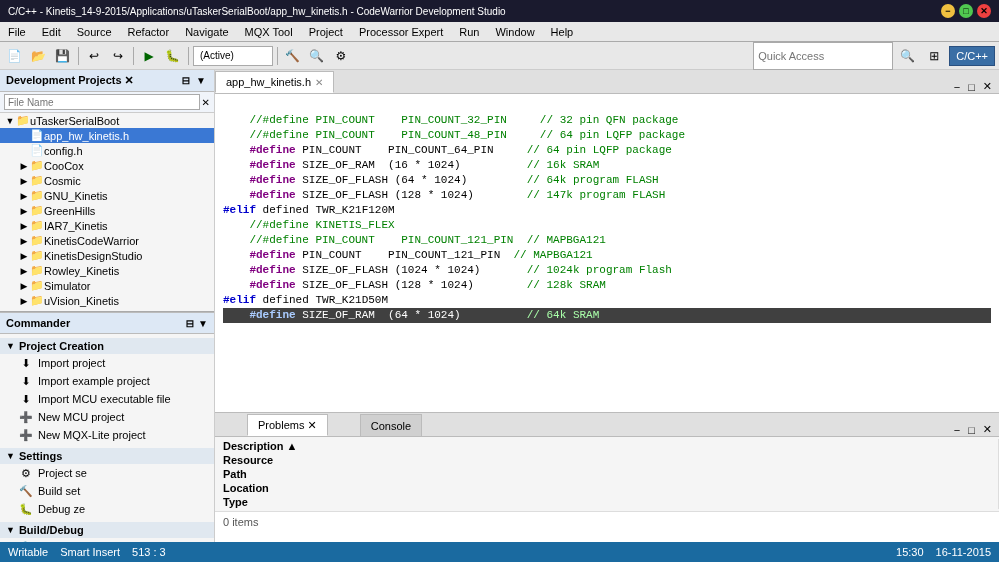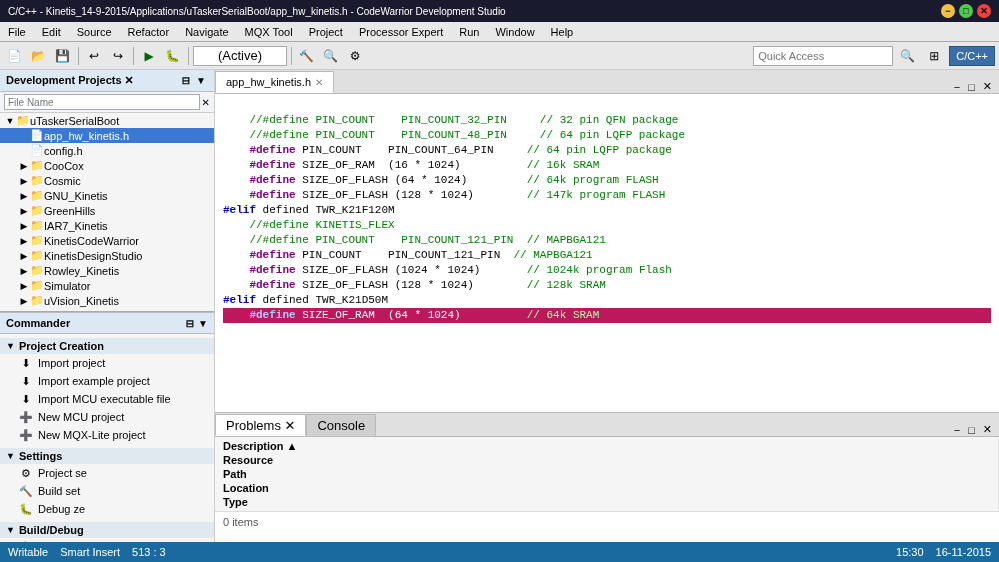--- a/index.html
+++ b/index.html
@@ -57,8 +57,8 @@
     .toolbar-active-label {
       background: #fff;
       border: 1px solid #aaa;
-      padding: 1px 24px;
-      font-size: 13px;
+      padding: 1px 6px;
+      font-size: 10px;
       height: 20px;
       min-width: 80px;
       display: flex; align-items: center;

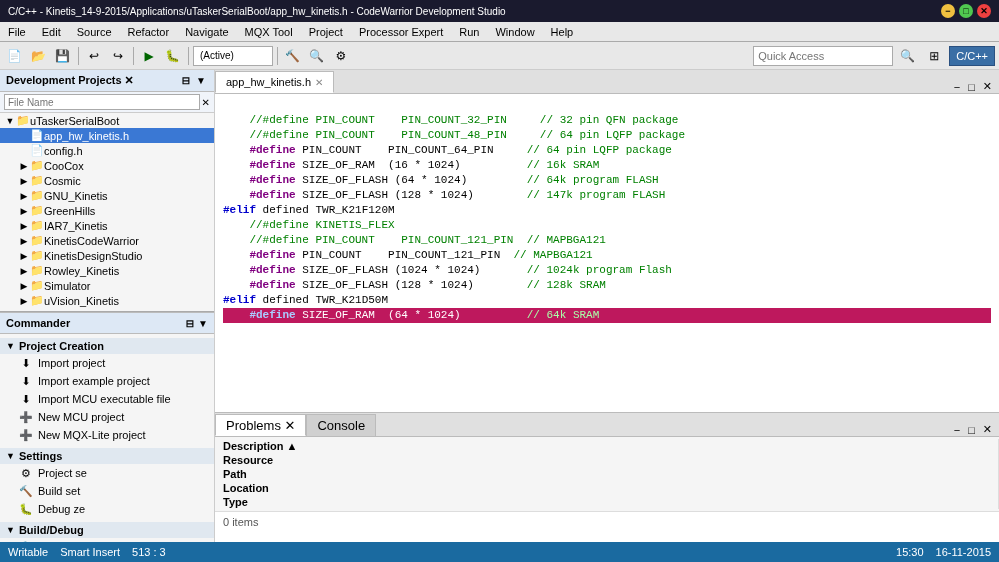--- a/index.html
+++ b/index.html
@@ -73,7 +73,7 @@
       padding: 1px 4px;
       font-size: 11px;
       width: 140px;
-      height: 20px;
+      height: 28px;
       font-family: Arial, sans-serif;
     }
     .toolbar-lang-btn {

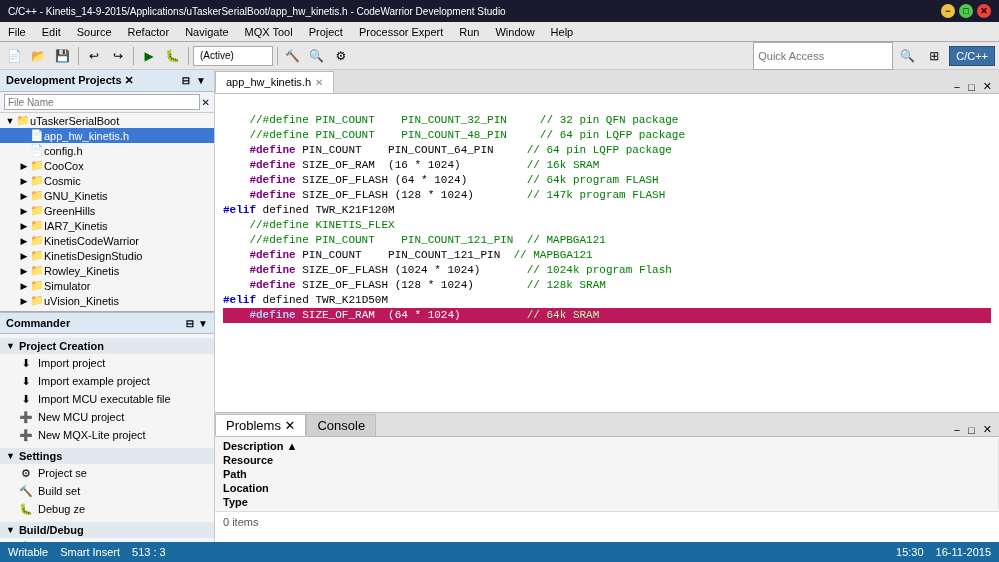--- a/index.html
+++ b/index.html
@@ -573,7 +573,7 @@
 <span>    <span style="color:#800080; font-weight:bold;">#define</span> SIZE_OF_FLASH (1024 * 1024)       <span style="color:#008000">// 1024k program Flash</span></span>
 <span>    <span style="color:#800080; font-weight:bold;">#define</span> SIZE_OF_FLASH (128 * 1024)        <span style="color:#008000">// 128k SRAM</span></span>
 <span><span style="color:#0000cc; font-weight:bold;">#elif</span> defined TWR_K21D50M</span>
-<span style="background:#be185d; color:#fff; display:block;">    <span style="color:#aaccff; font-weight:bold;">#define</span> SIZE_OF_RAM  (64 * 1024)          <span style="color:#aaffaa">// 64k SRAM</span></span>
+<span style="background:#404040; color:#fff; display:block;">    <span style="color:#aaccff; font-weight:bold;">#define</span> SIZE_OF_RAM  (64 * 1024)          <span style="color:#aaffaa">// 64k SRAM</span></span>
 
 
 

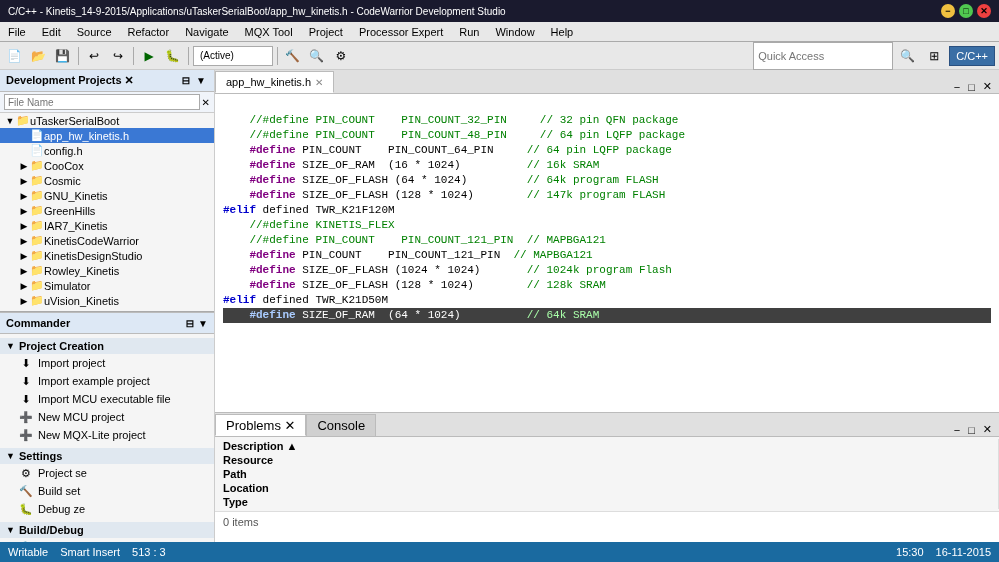--- a/index.html
+++ b/index.html
@@ -282,10 +282,10 @@
       border: 1px solid #bbb;
       border-bottom: none;
       padding: 2px 10px;
-      font-size: 13px;
+      font-size: 11px;
       cursor: pointer;
       height: 22px;
-      display: flex; align-items: center;
+      display: flex; align-items: center; margin-left: 32px;
     }
     .bottom-tab.active { background: #fff; border-bottom: 1px solid #fff; }
     #bottom-tab-controls {

